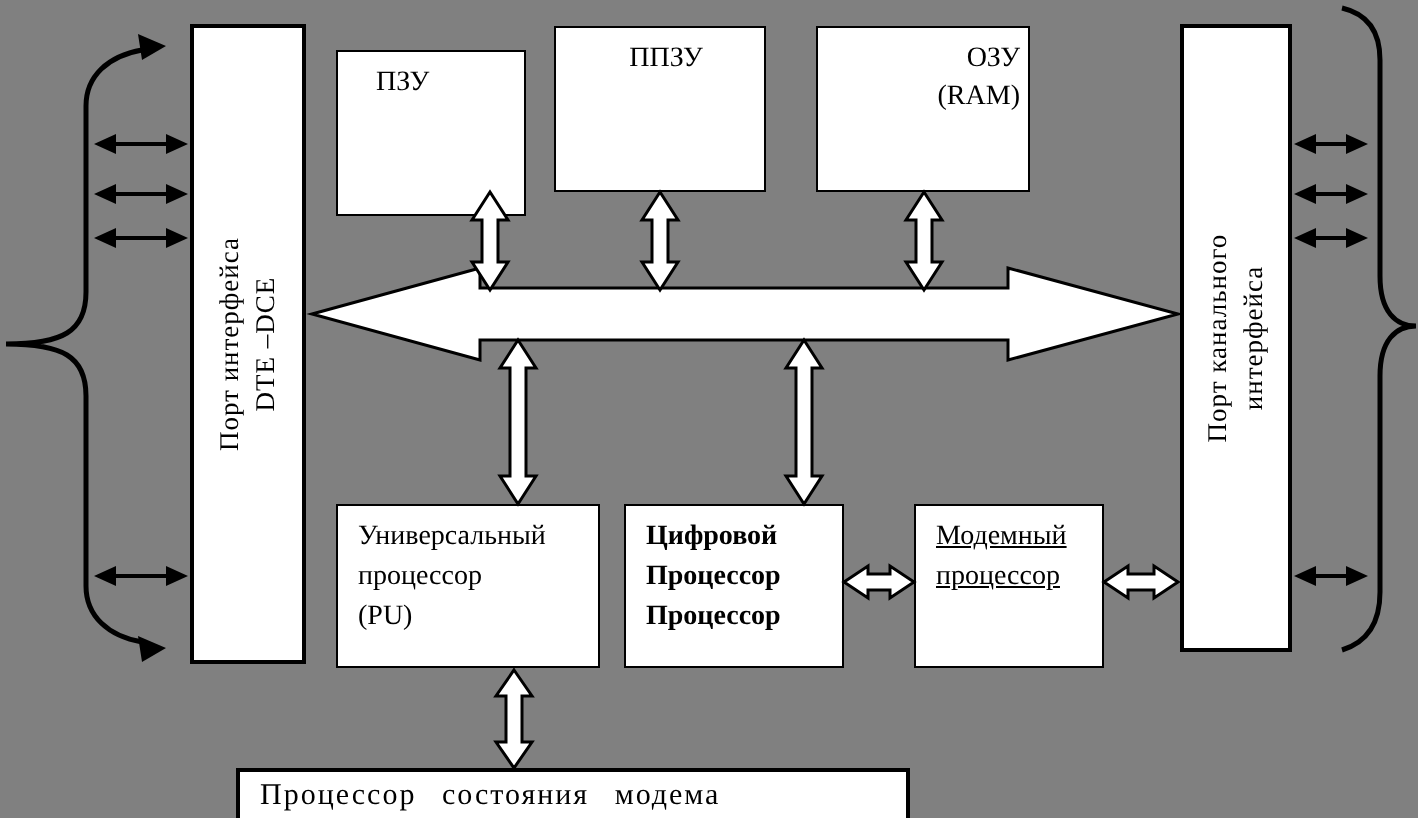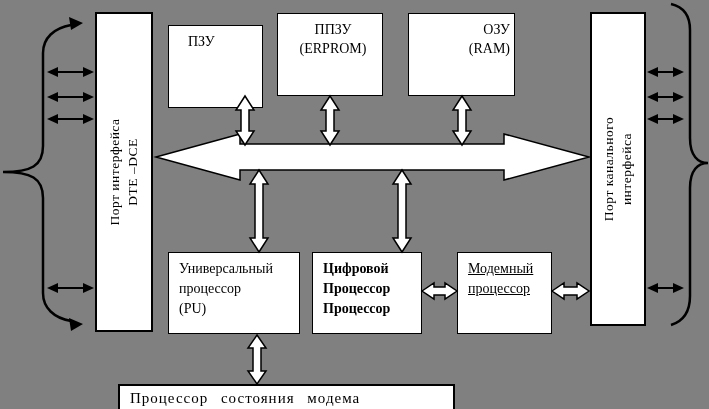--- a/index.html
+++ b/index.html
@@ -66,7 +66,6 @@
 
   <div class="box padded" style="left:277px; top:13px; width:106px; height:83px;text-align:center;">
     <div>ППЗУ</div>
-    <div>(ERPROM)</div>
   </div>
 
   <div class="box padded" style="left:408px; top:13px; width:107px; height:83px;text-align:right;">

